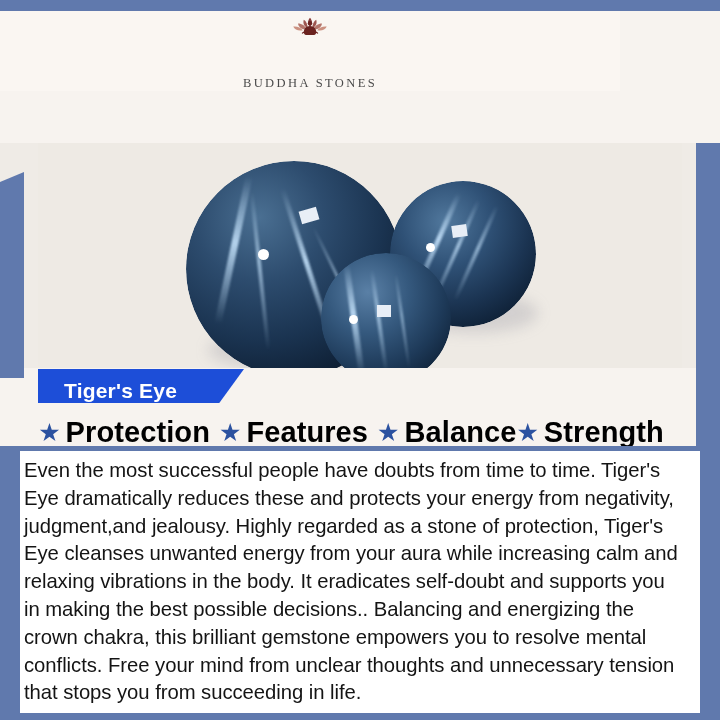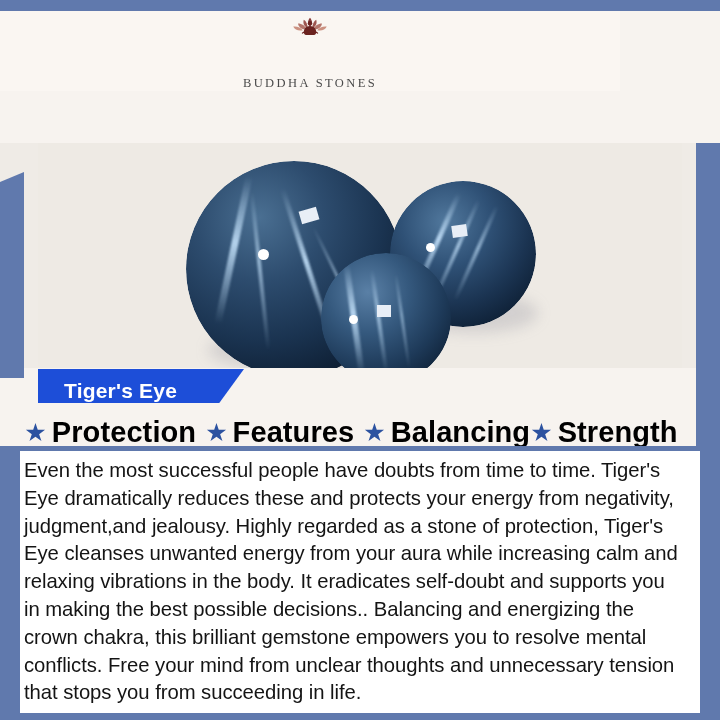--- a/index.html
+++ b/index.html
@@ -339,7 +339,7 @@
     </div>
     <div class="benefit">
       <span class="star">★</span>
-      <span class="label" style="margin-right:0;">Balancing</span>
+      <span class="label" style="margin-right:0;">Balance</span>
     </div>
     <div class="benefit">
       <span class="star">★</span>

